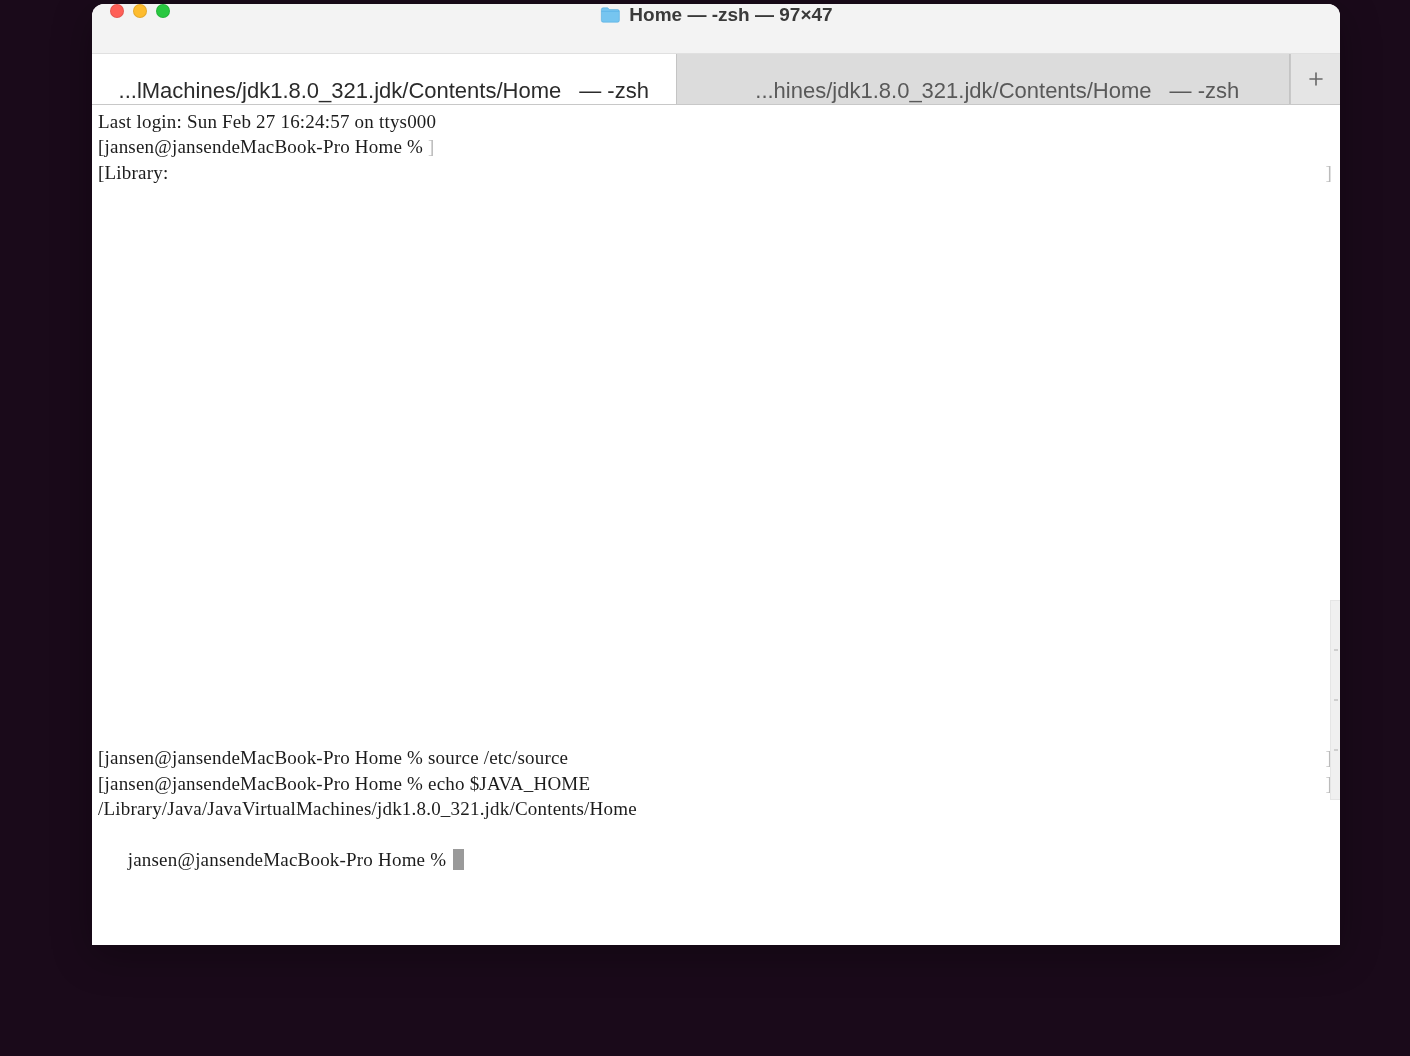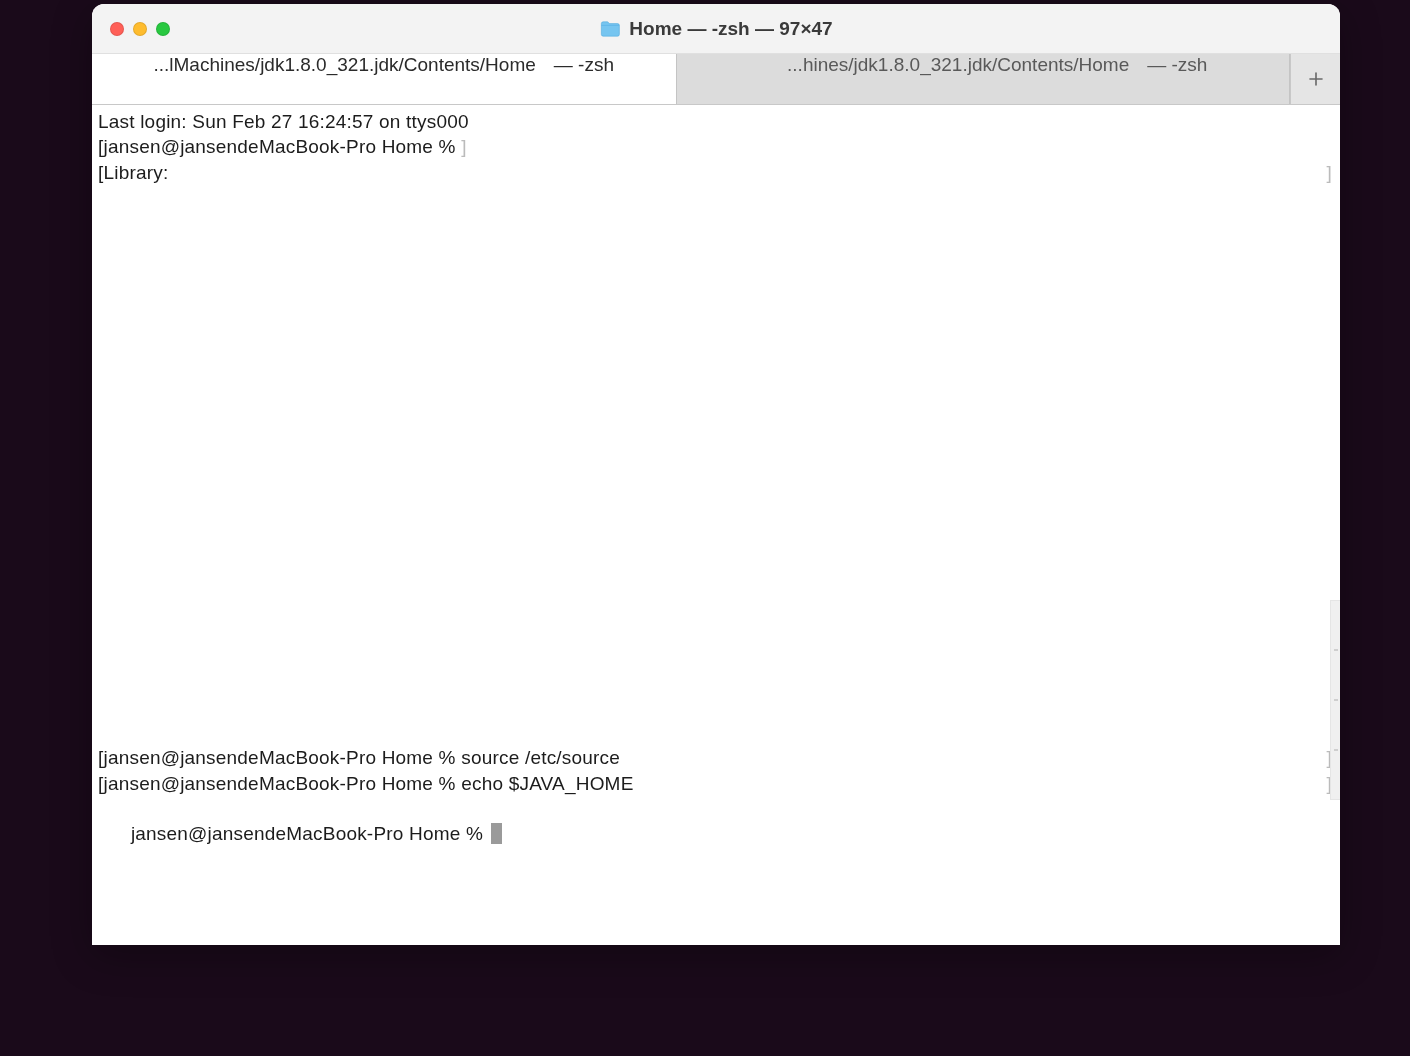--- a/index.html
+++ b/index.html
@@ -29,7 +29,7 @@
       background: #f3f3f3;
       border-bottom: 1px solid #e0e0e0;
       display: flex;
-      align-items: center;
+      align-items: flex-start;
       position: relative;
     }
     .traffic-lights {

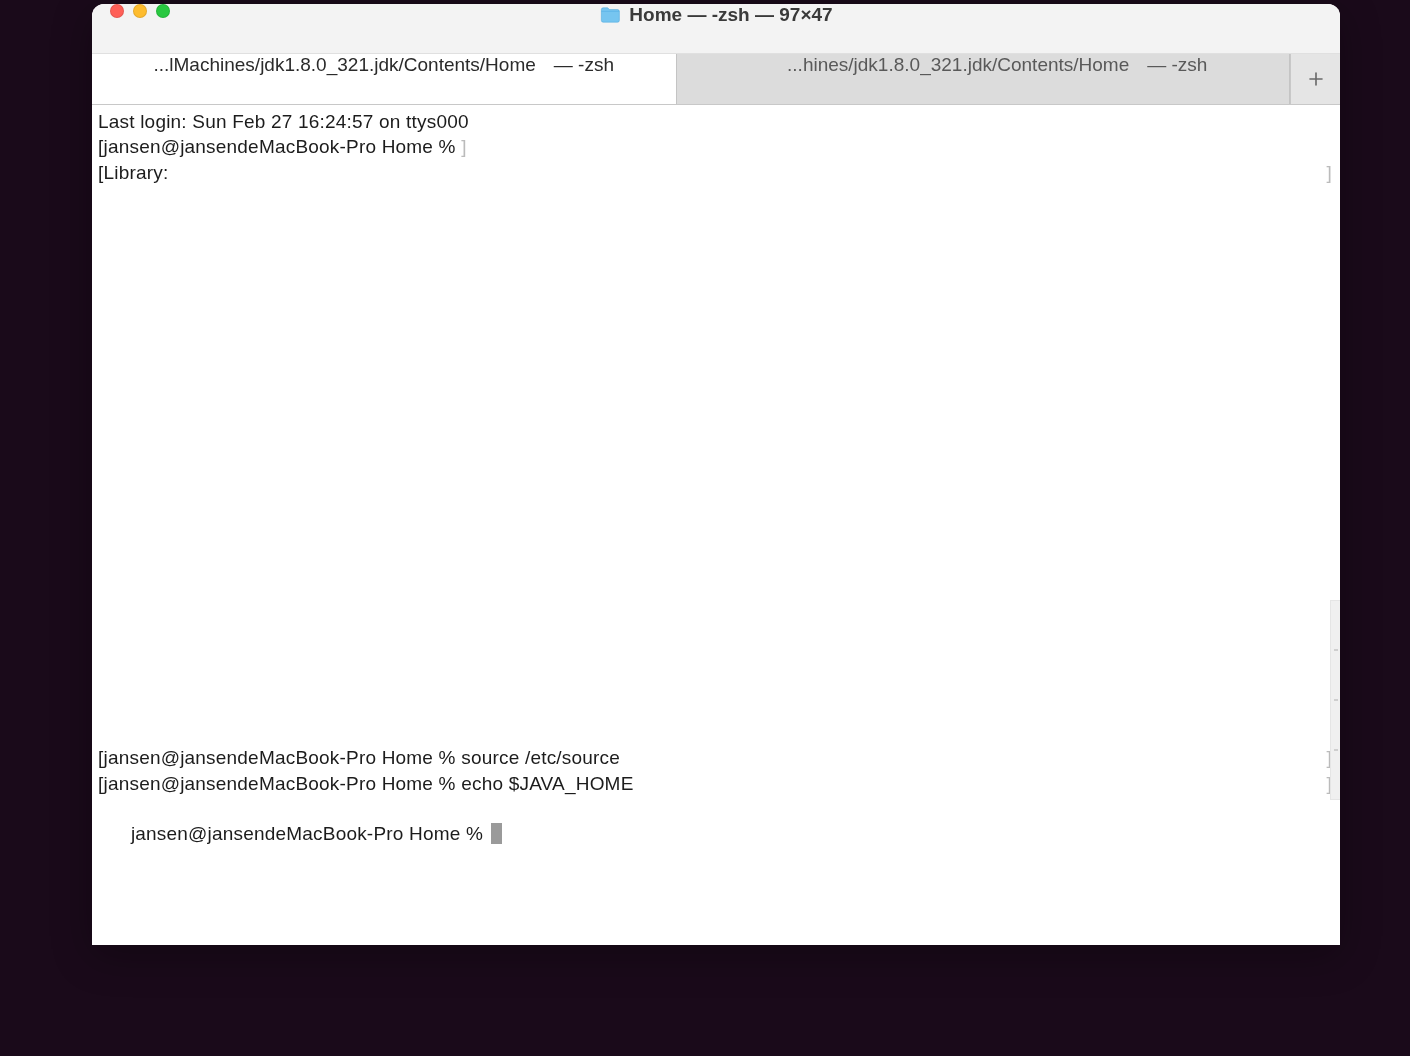--- a/index.html
+++ b/index.html
@@ -71,9 +71,9 @@
     .tab {
       flex: 1;
       display: flex;
-      align-items: flex-start;
+      align-items: flex-end;
       justify-content: center;
-      font-size: 19px;
+      font-size: 22px;
       color: #595959;
       border-right: 1px solid #c4c4c4;
       cursor: default;

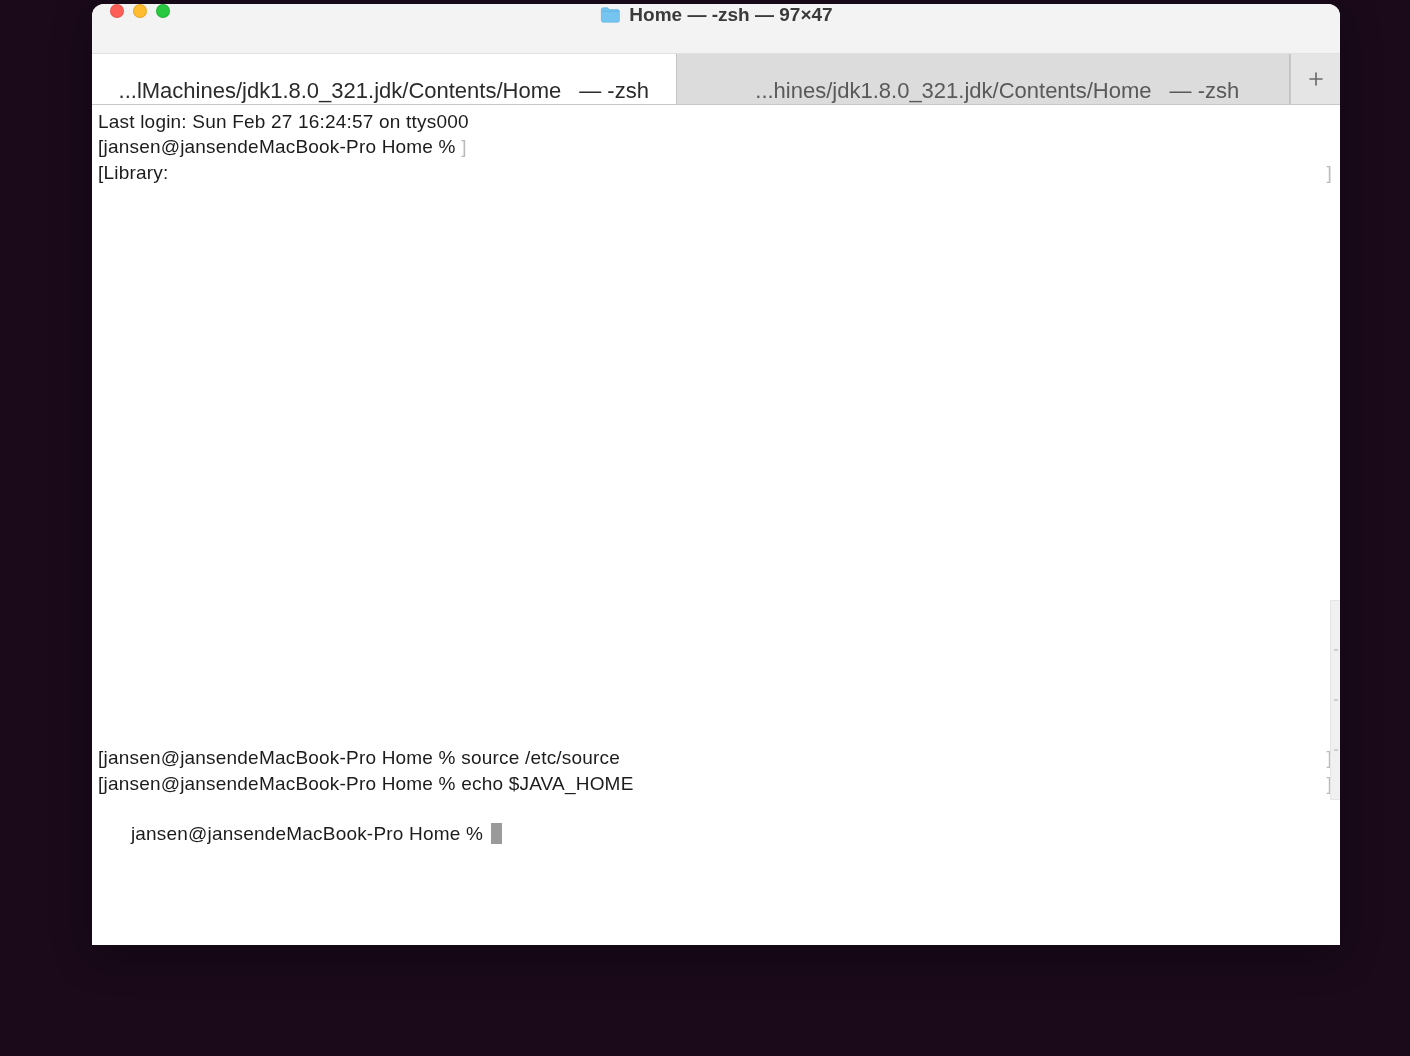--- a/index.html
+++ b/index.html
@@ -106,7 +106,7 @@
     }
     .terminal {
       background: #fff;
-      font-family: Liberation Sans, sans-serif;
+      font-family: Liberation Serif, serif;
       font-size: 19px;
       line-height: 25.4px;
       color: #1c1c1c;

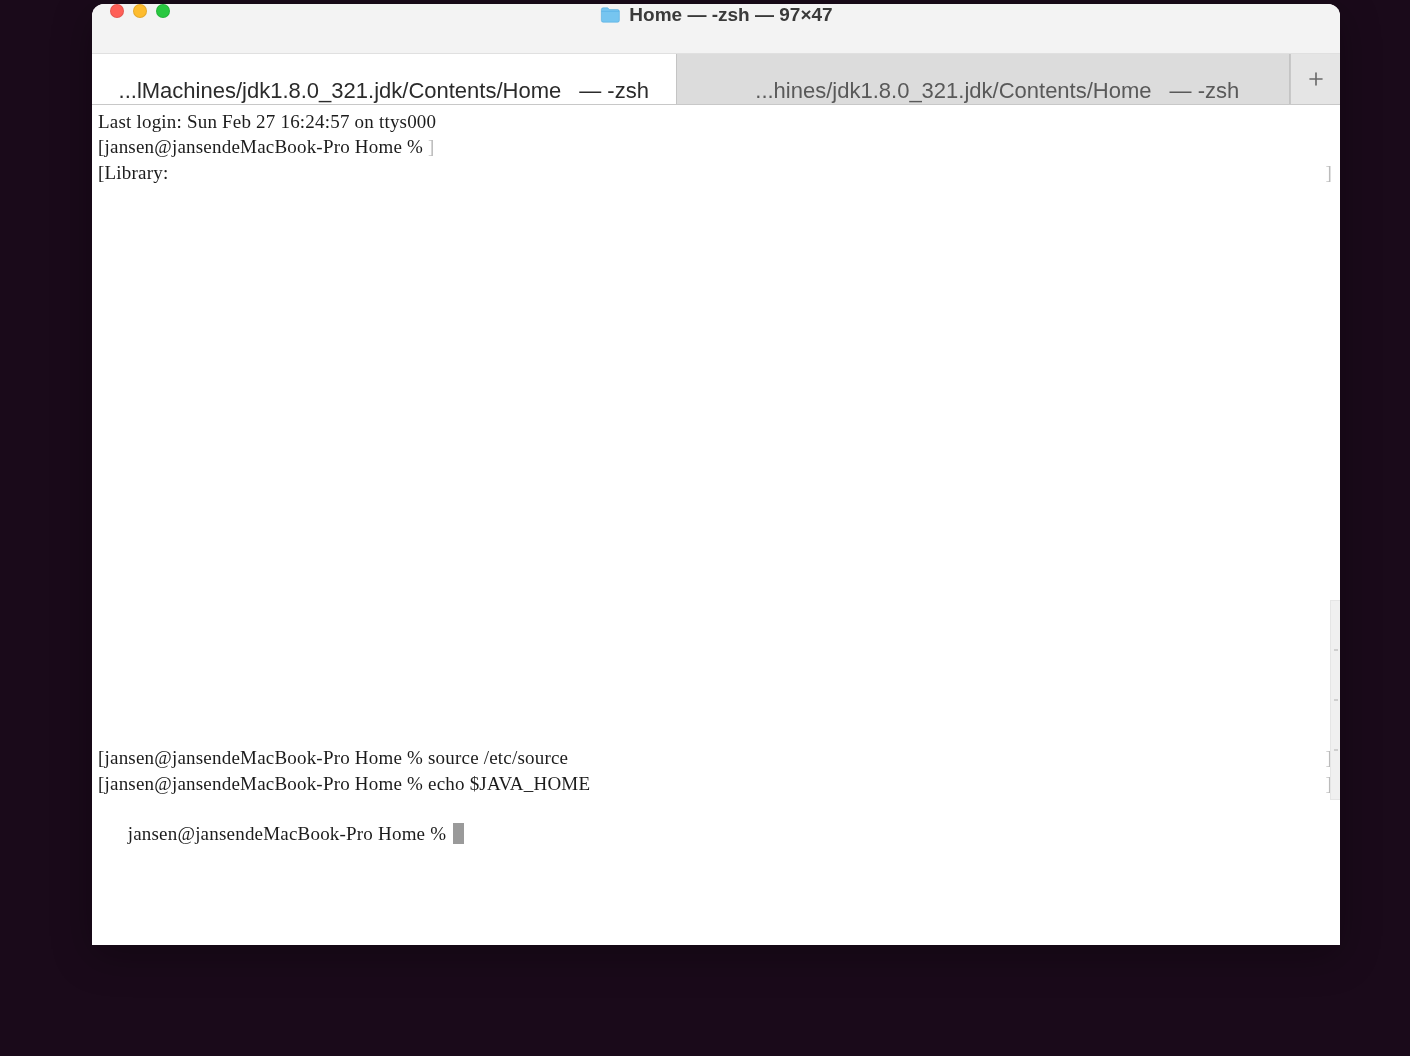--- a/index.html
+++ b/index.html
@@ -237,6 +237,7 @@
       <span class="term-right">]</span>
     </div>
 
+    <div class="pre">/Library/Java/JavaVirtualMachines/jdk1.8.0_321.jdk/Contents/Home</div>
 
     <div class="pre">
       <span>jansen@jansendeMacBook-Pro Home % </span><span class="cursor-block"></span>

